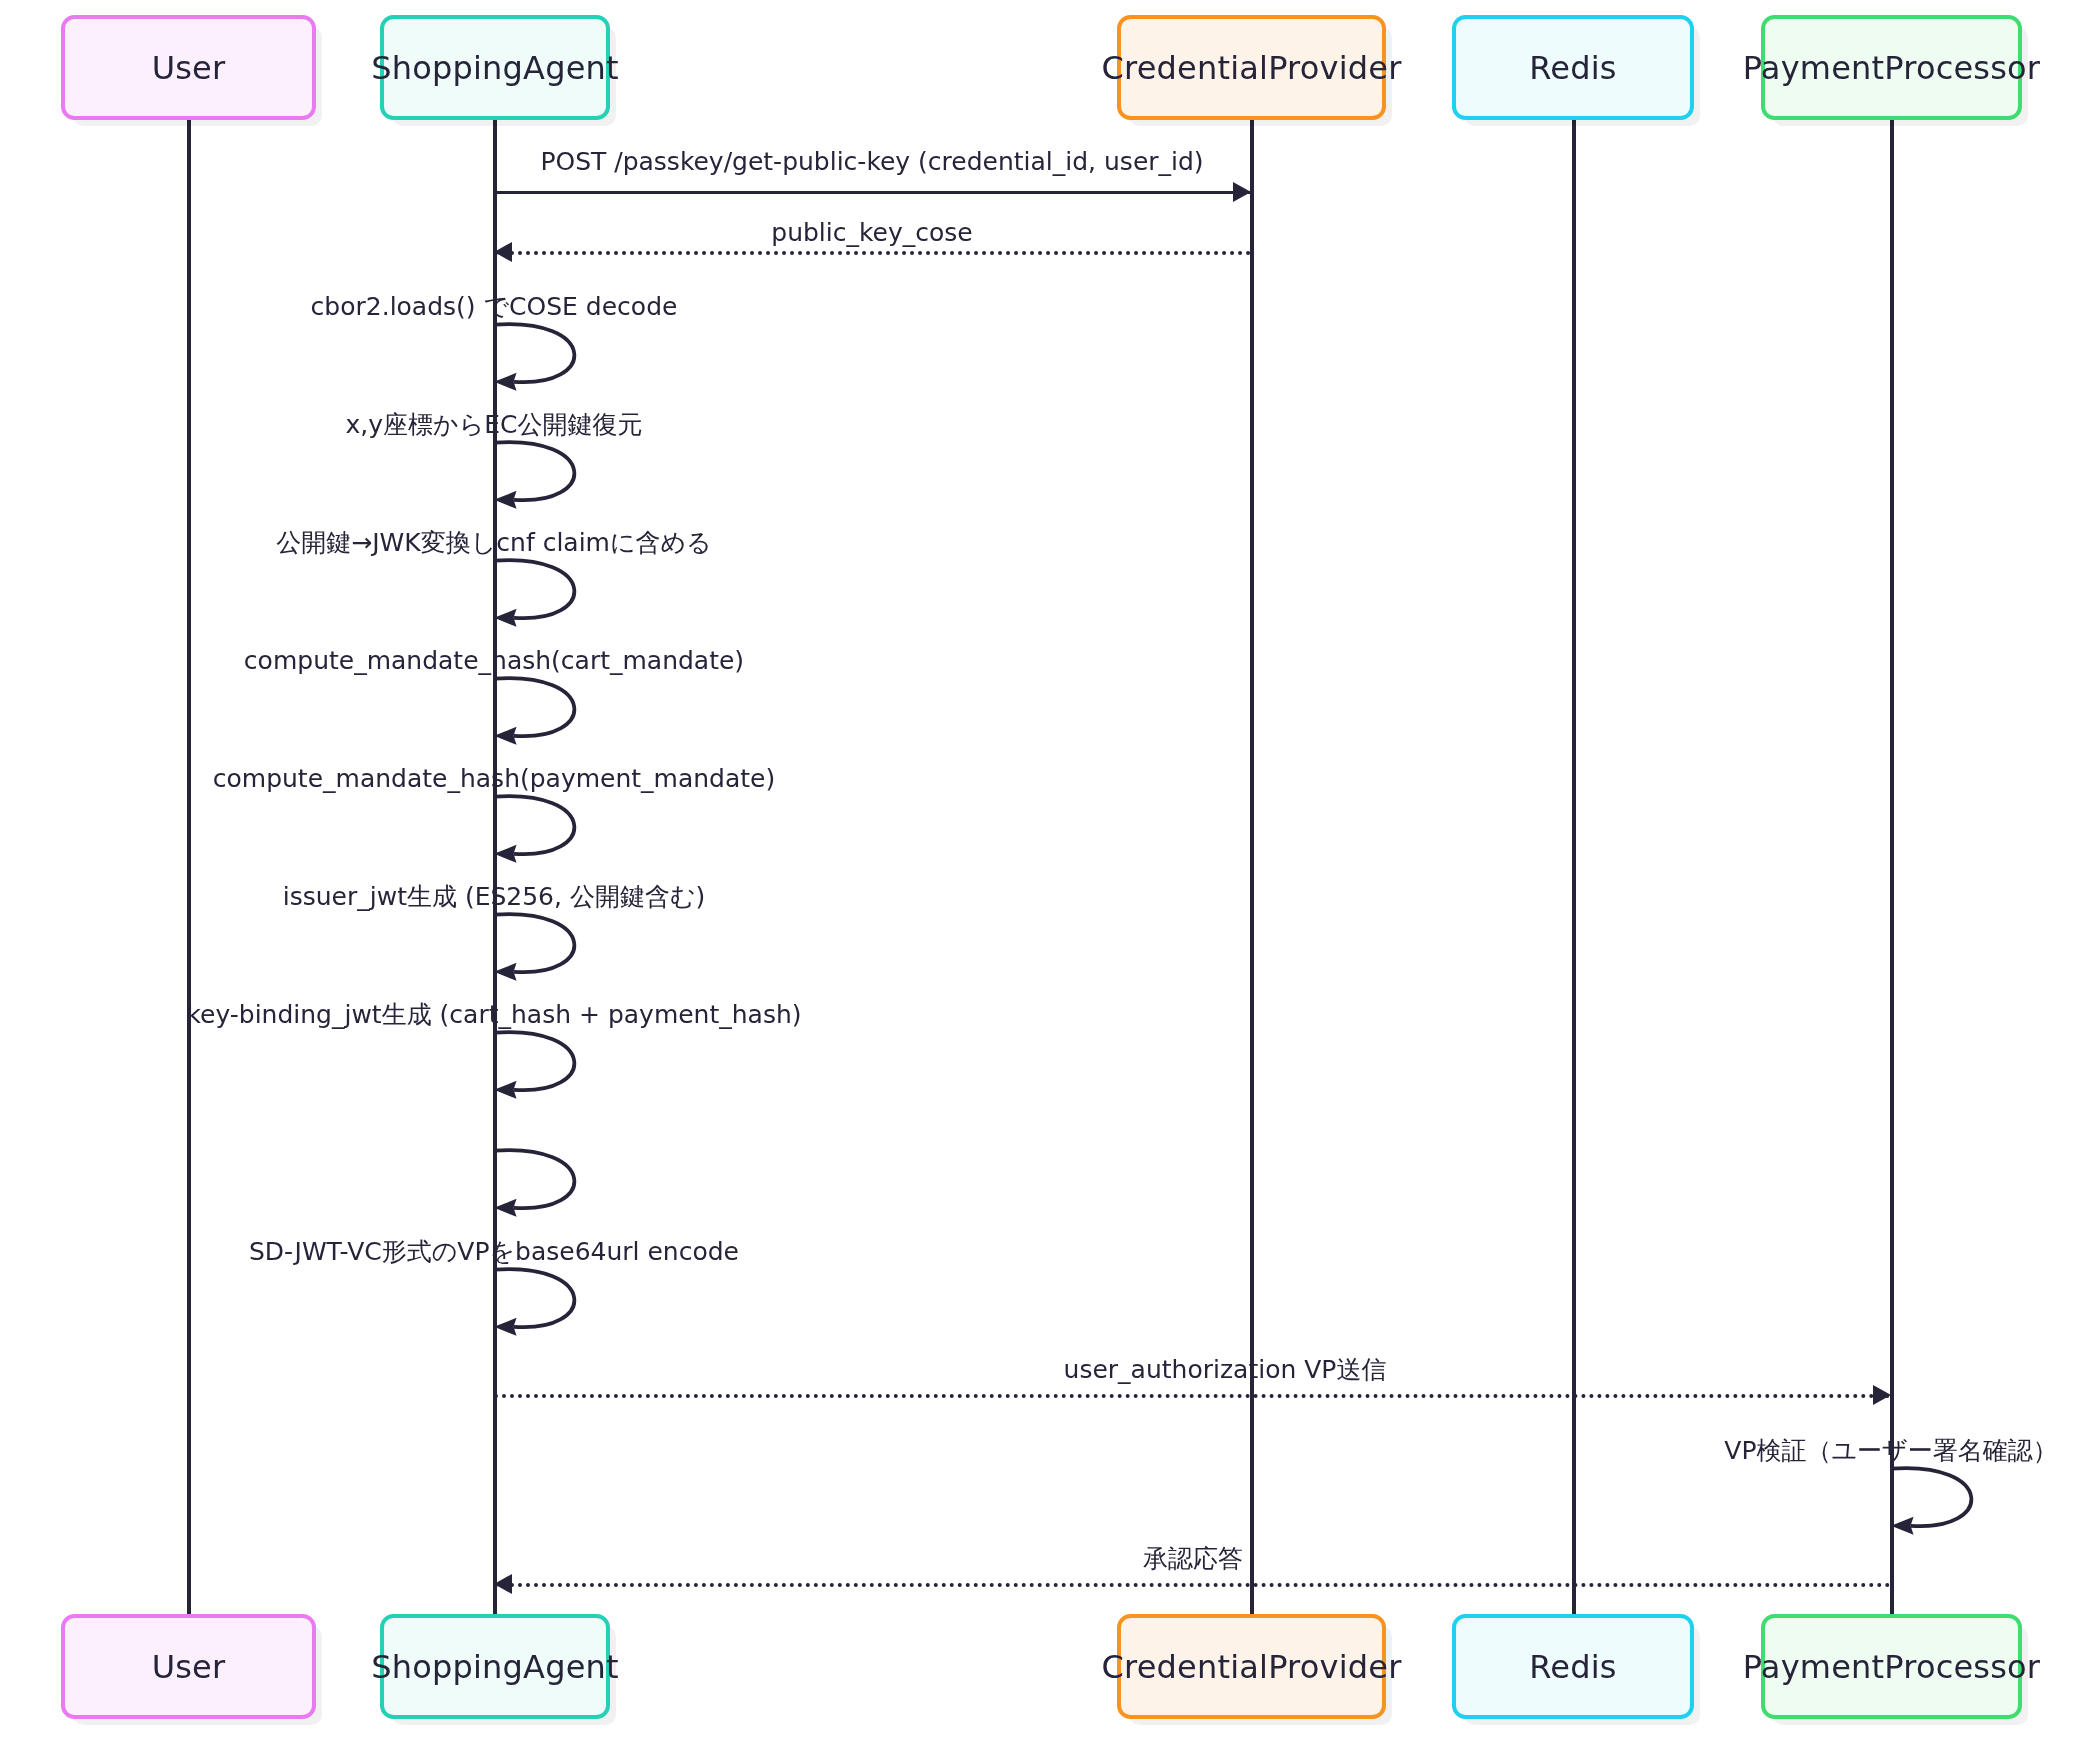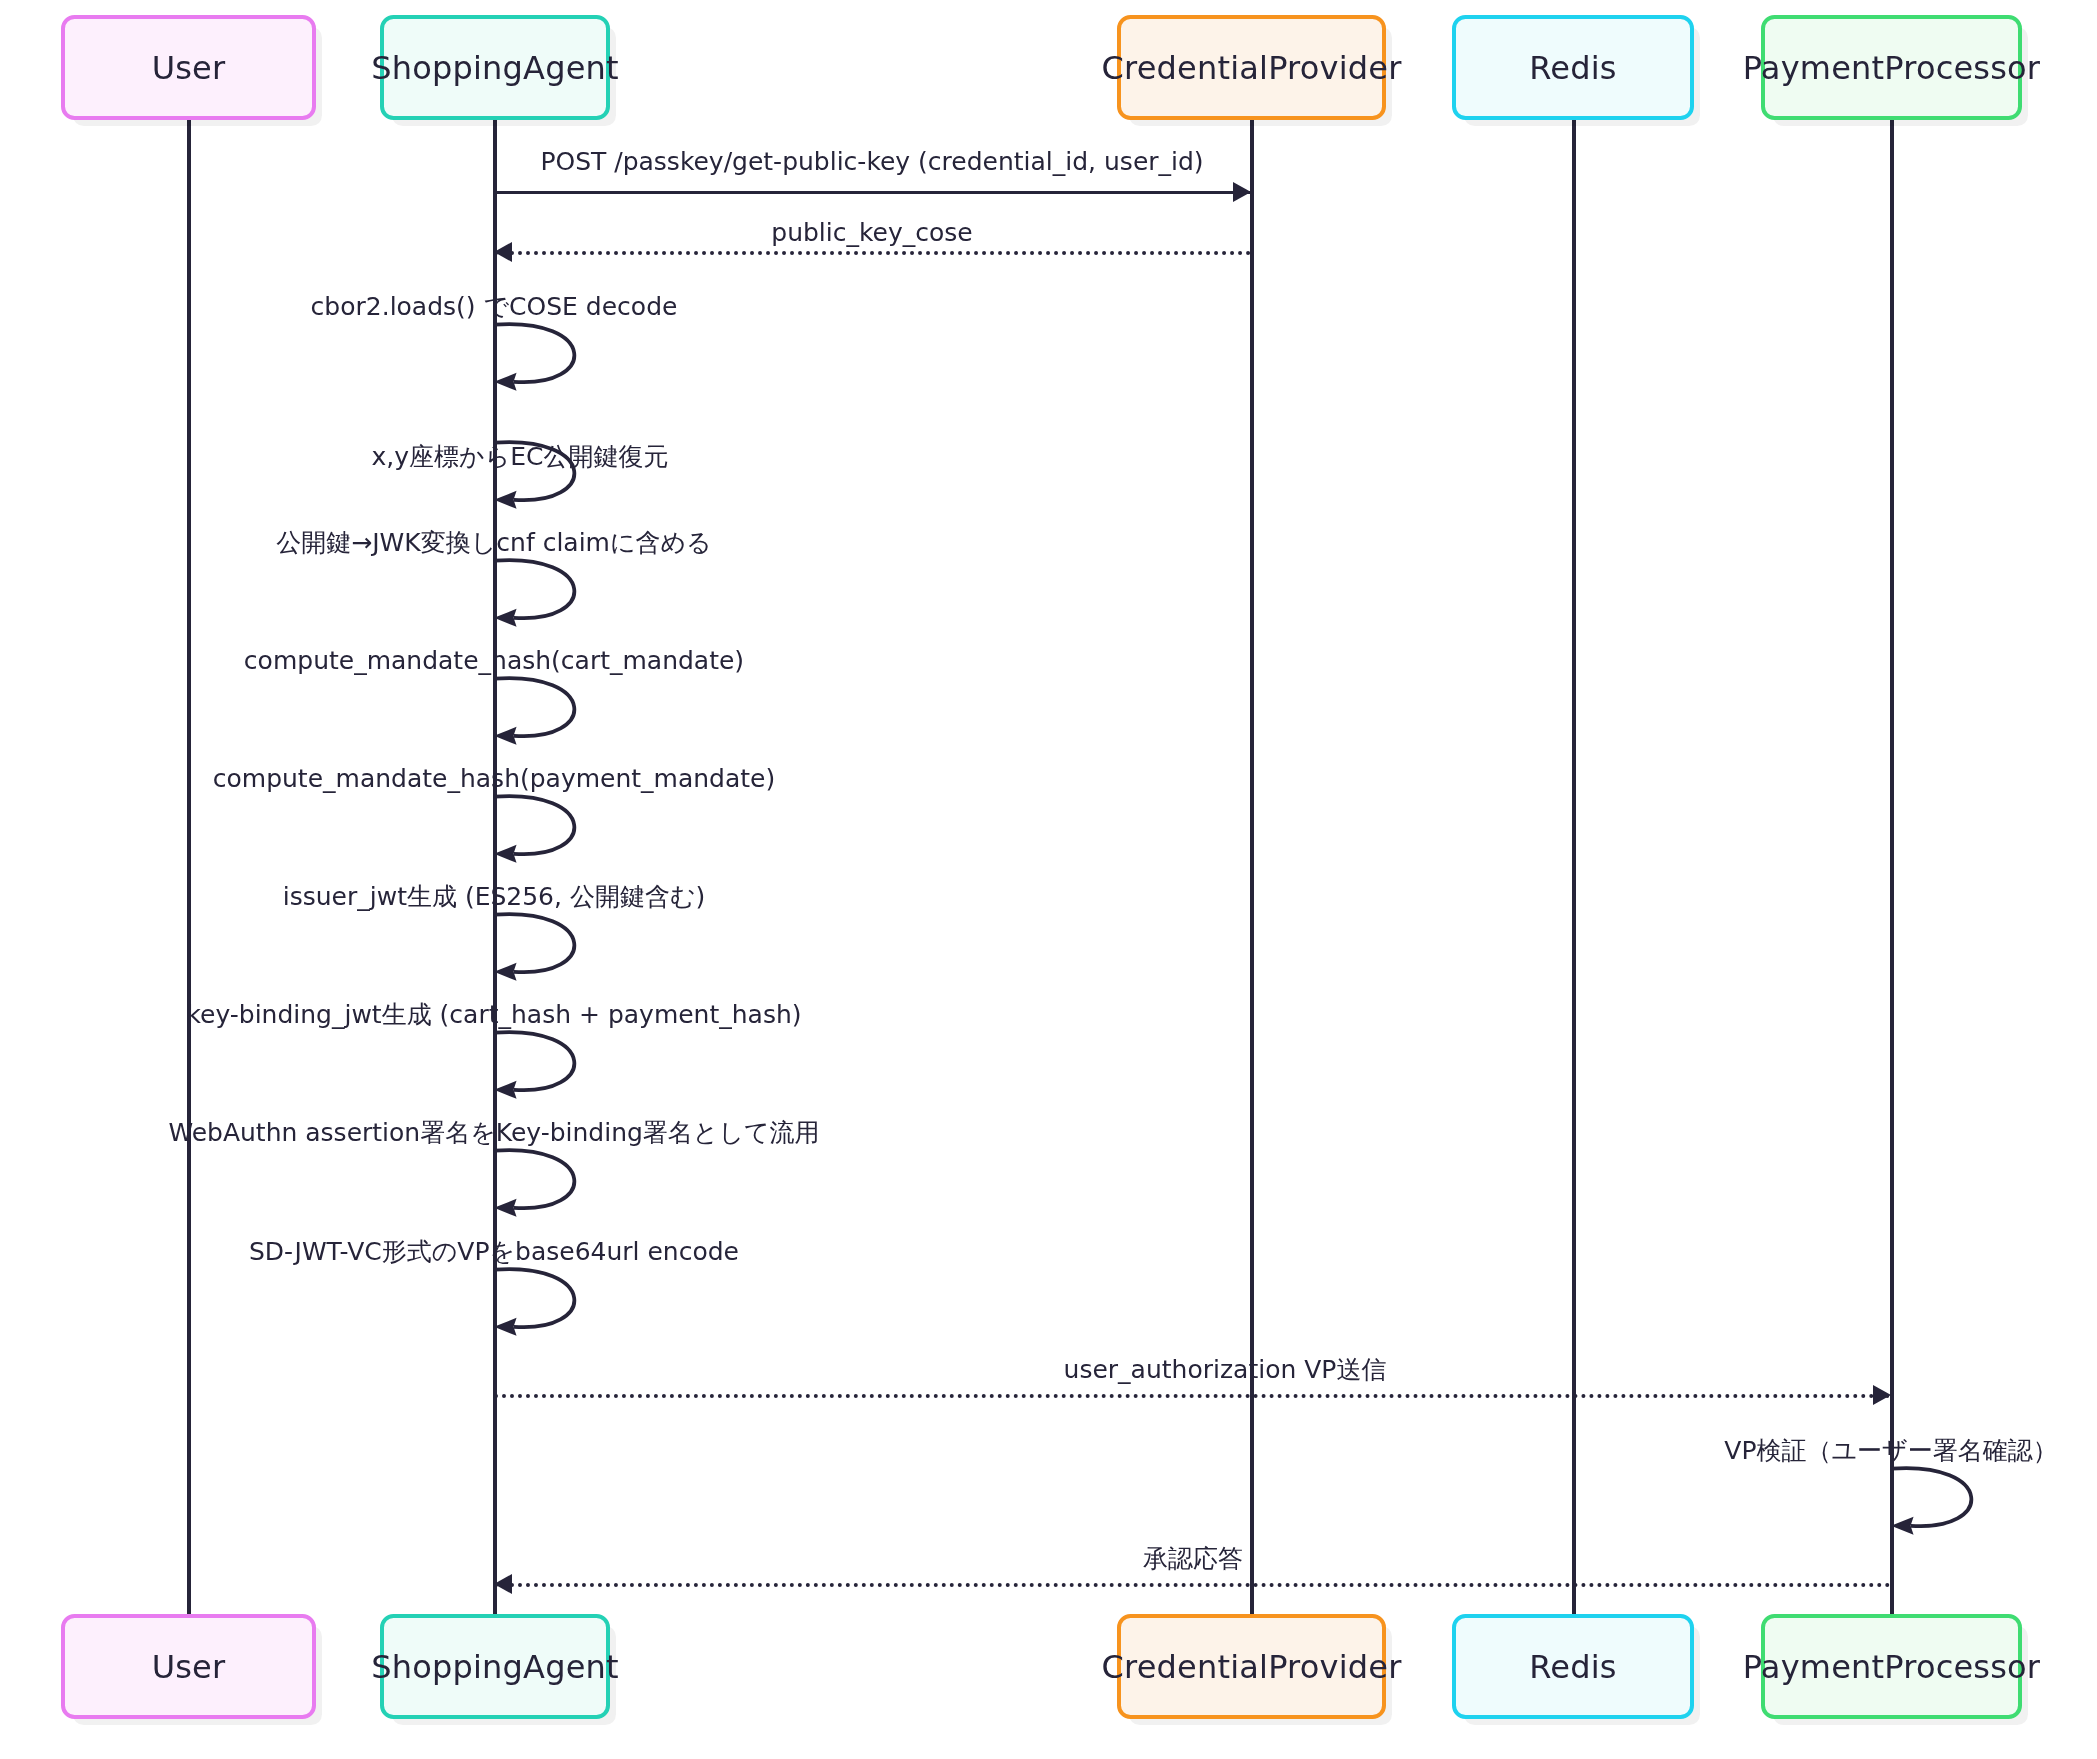--- a/index.html
+++ b/index.html
@@ -134,7 +134,7 @@
         <path d="M0,78 L30,66 L26,78 L30,90 Z" fill="#262439"></path>
       </svg>
     </div>
-    <div class="msg-label" style="left: 520px; top: 411px; margin-top: 32px;">x,y座標からEC公開鍵復元</div>
+    <div class="msg-label" style="left: 494px; top: 411px;">x,y座標からEC公開鍵復元</div>
     <div class="selfloop" style="left: 494px; top: 441px;">
       <svg width="94" height="74" viewBox="0 0 125 98">
         <path d="M0,2 C137.75,-8 137.75,86 26,78" fill="none" stroke="#262439" stroke-width="5"></path>

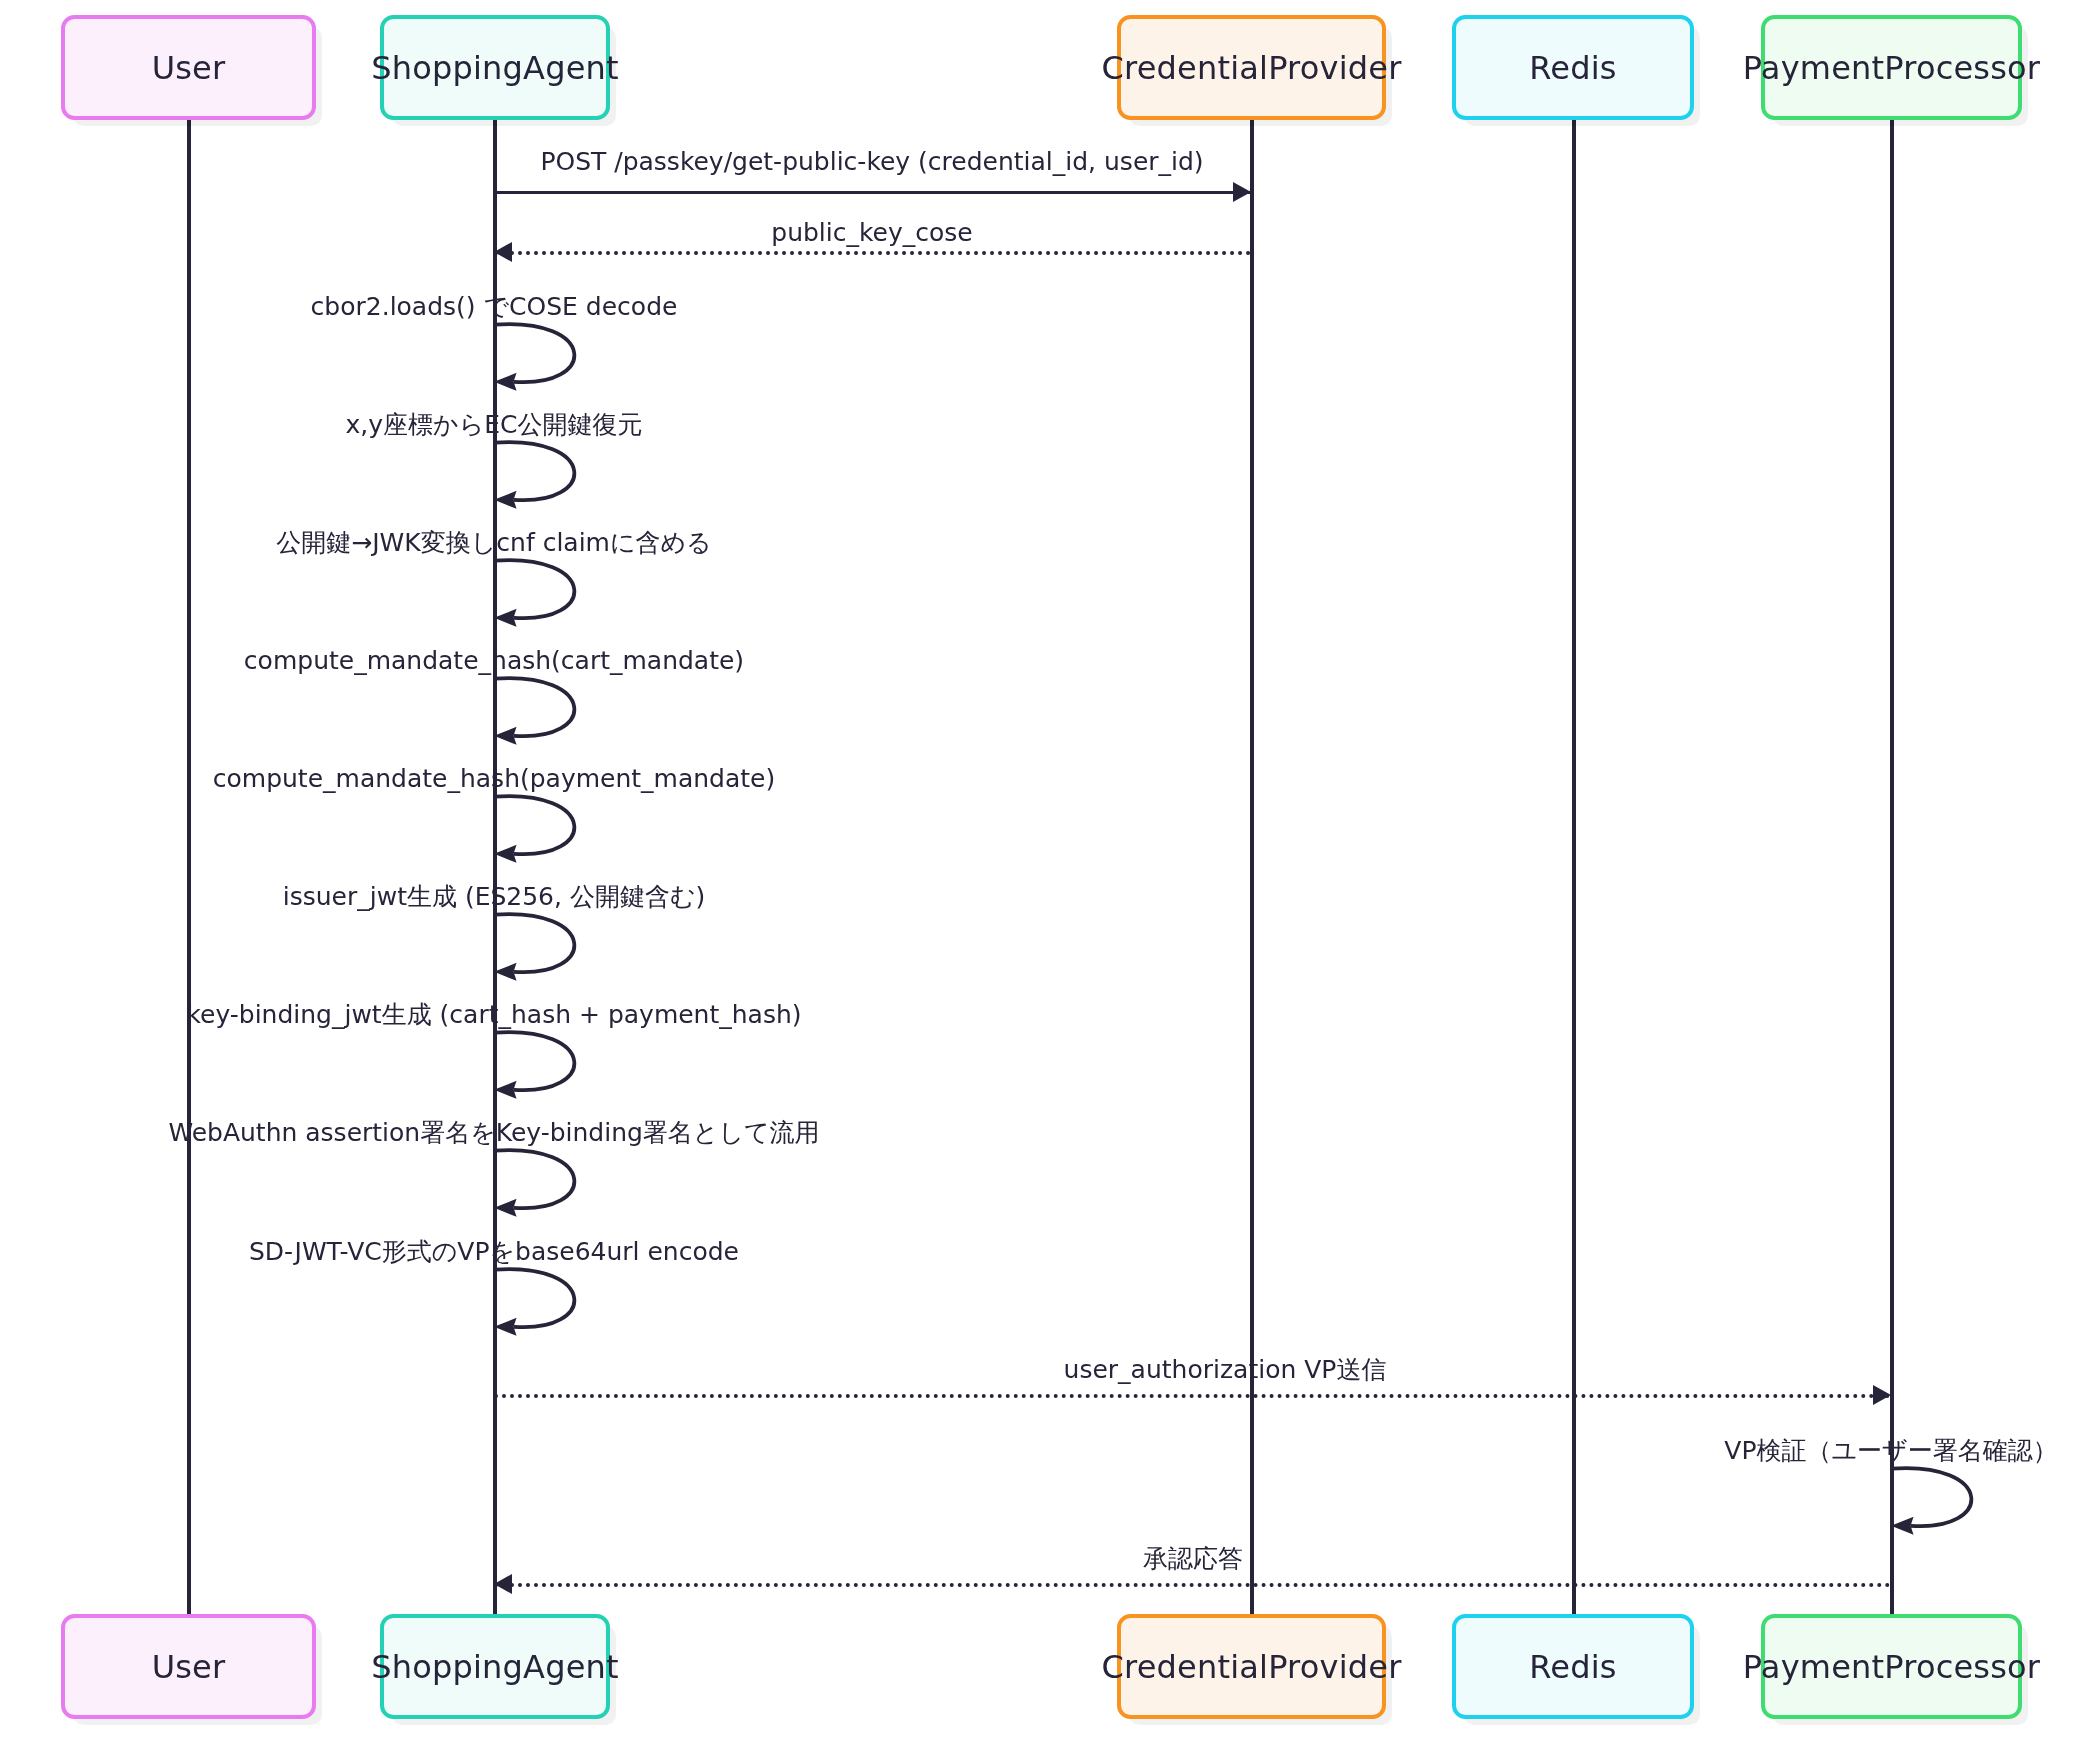--- a/index.html
+++ b/index.html
@@ -176,7 +176,6 @@
         <path d="M0,78 L30,66 L26,78 L30,90 Z" fill="#262439"></path>
       </svg>
     </div>
-    <div class="msg-label" style="left: 494px; top: 1119px;">WebAuthn assertion署名をKey-binding署名として流用</div>
     <div class="selfloop" style="left: 494px; top: 1149px;">
       <svg width="94" height="74" viewBox="0 0 125 98">
         <path d="M0,2 C137.75,-8 137.75,86 26,78" fill="none" stroke="#262439" stroke-width="5"></path>

